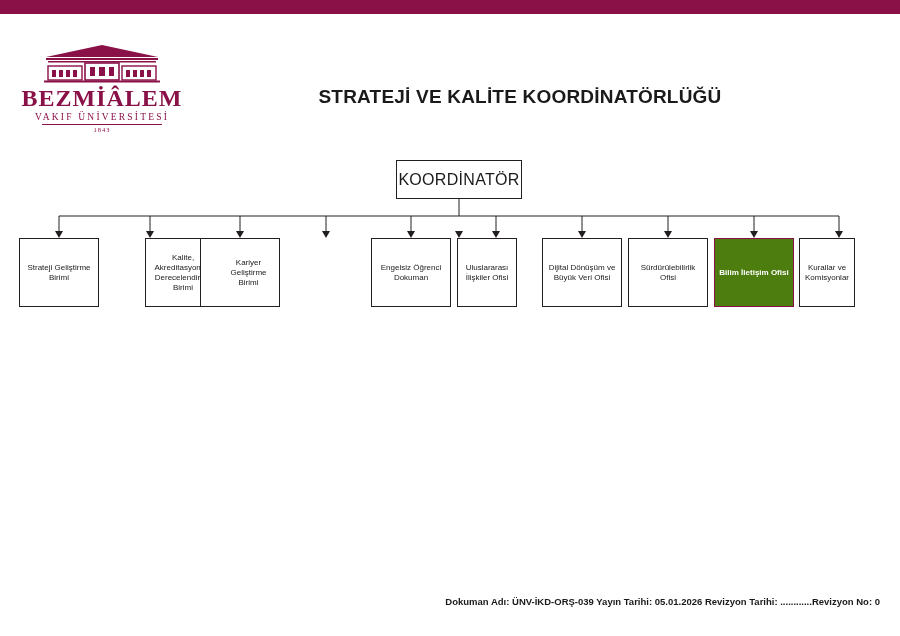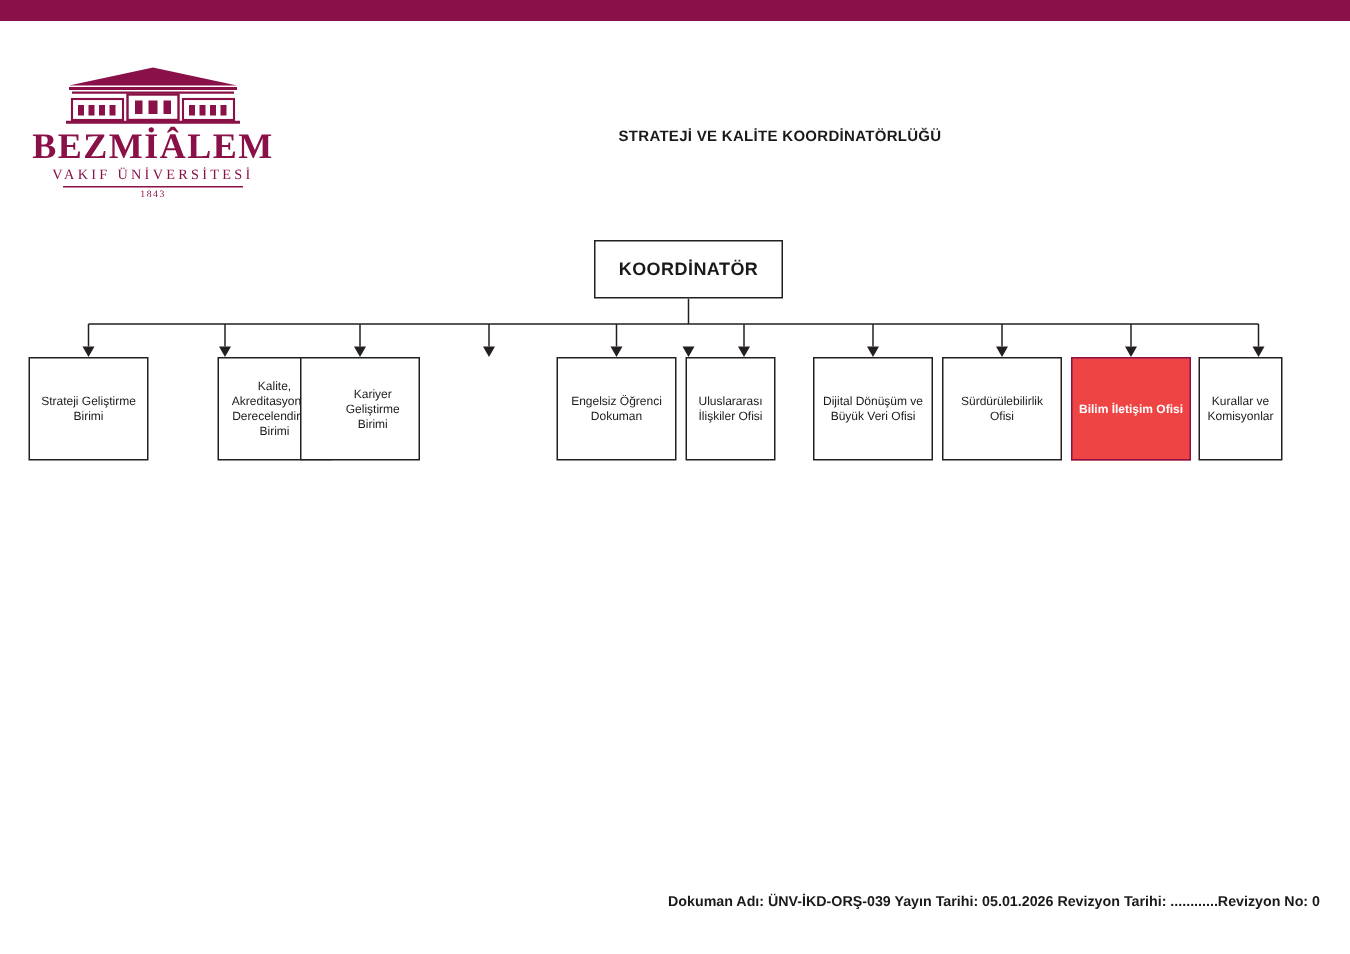--- a/index.html
+++ b/index.html
@@ -79,7 +79,7 @@
     top: 86px;
     width: 560px;
     text-align: center;
-    font-size: 10px;
+    font-size: 19px;
     font-weight: bold;
     color: #1a1a1a;
     letter-spacing: 0.2px;

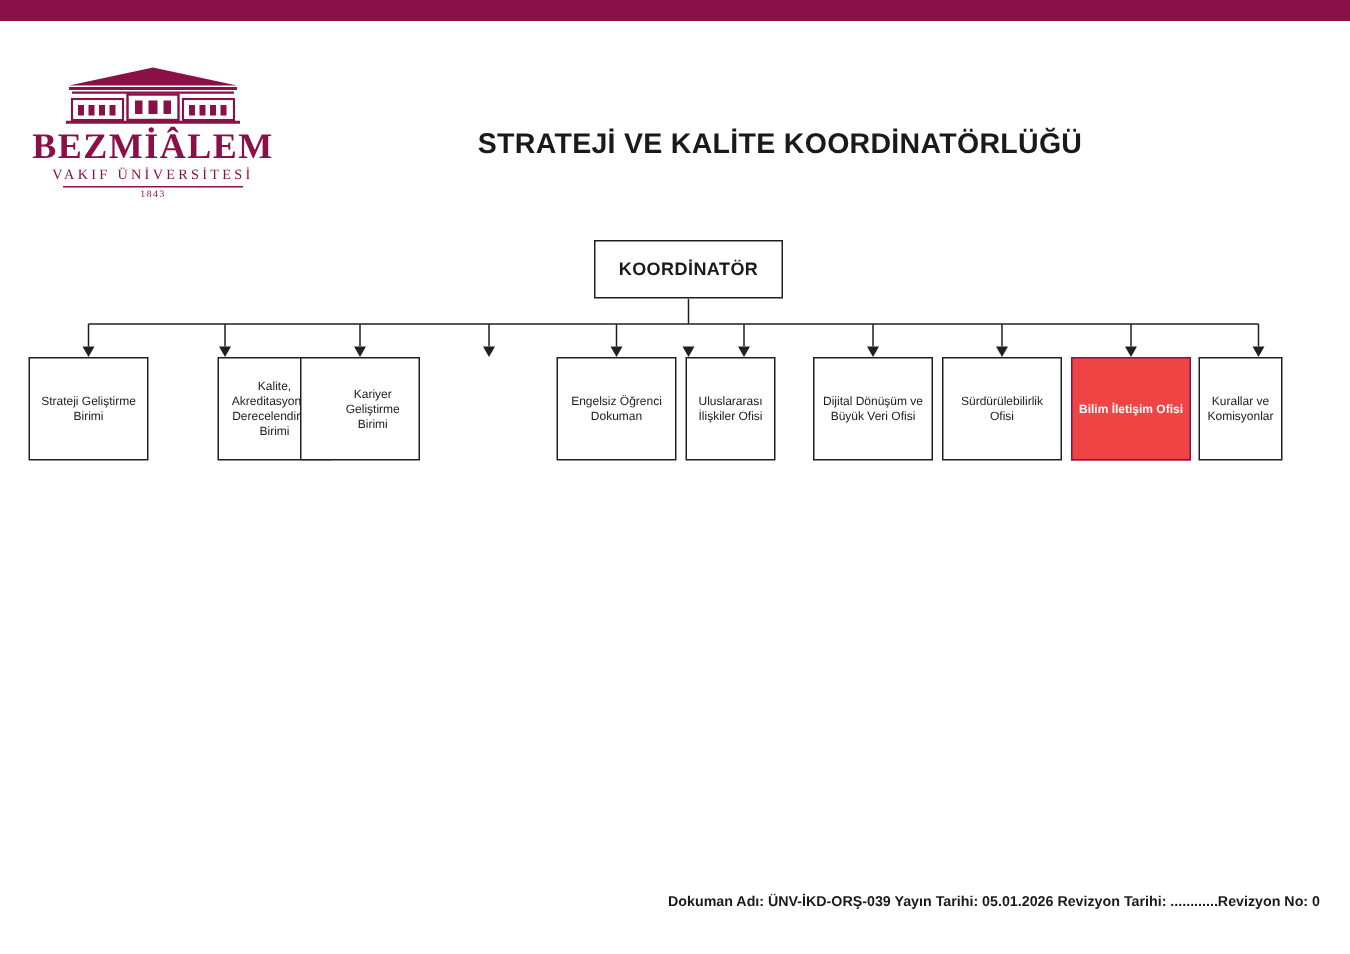--- a/index.html
+++ b/index.html
@@ -109,8 +109,8 @@
     padding: 2px 3px;
   }
   .node.root {
-    font-size: 12px;
-    font-weight: bold;
+    font-size: 16px;
+    font-weight: normal;
     letter-spacing: 0.3px;
   }
   .node.highlight {

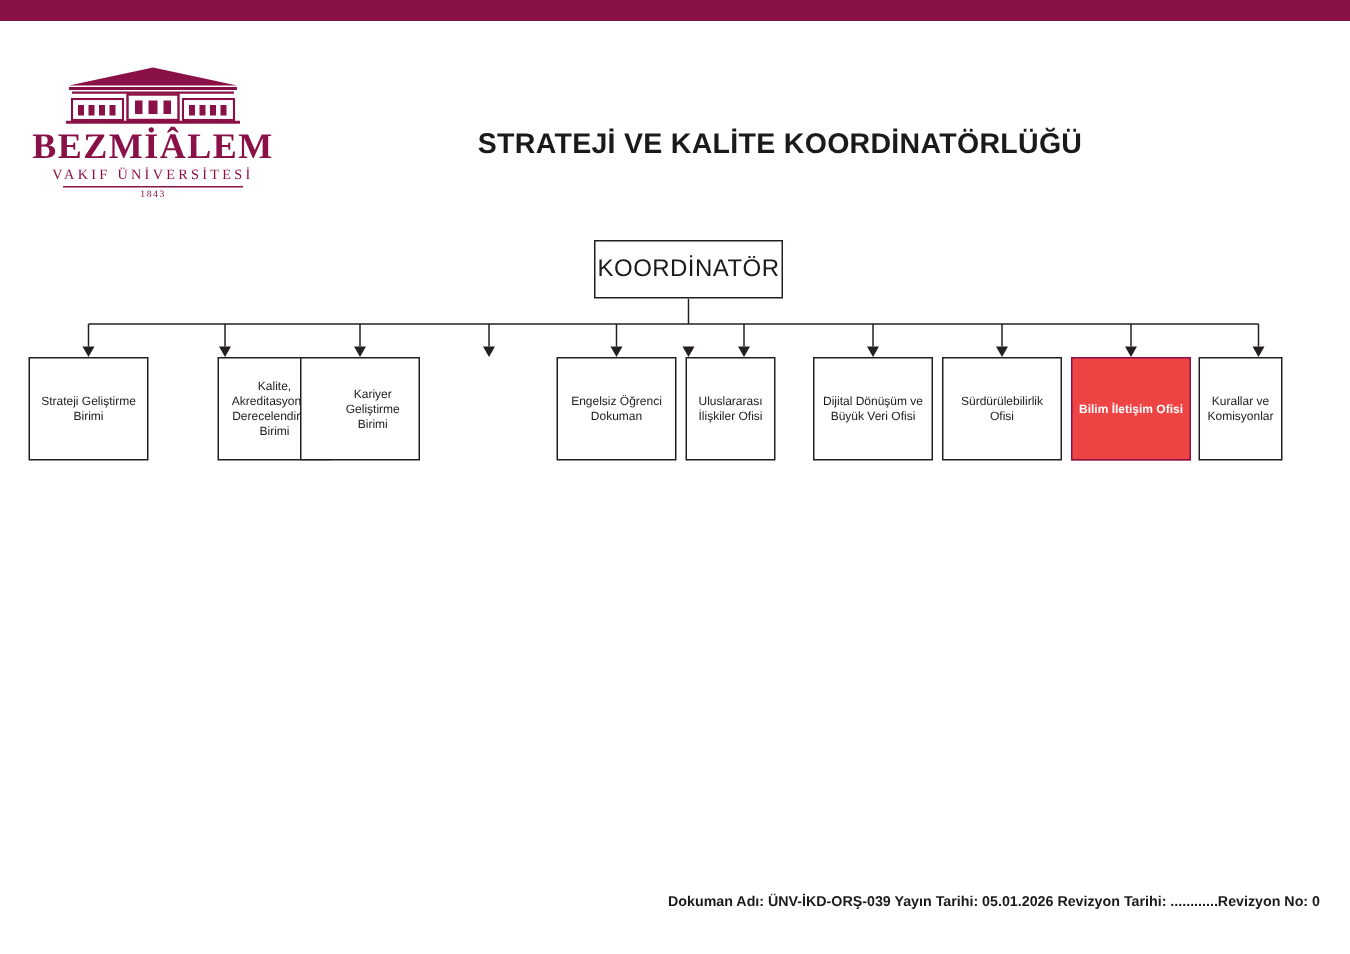--- a/index.html
+++ b/index.html
@@ -114,7 +114,7 @@
     letter-spacing: 0.3px;
   }
   .node.highlight {
-    background: #ef4444;
+    background: #4d7c0f;
     border-color: #8a1048;
     color: #ffffff;
     font-weight: bold;

